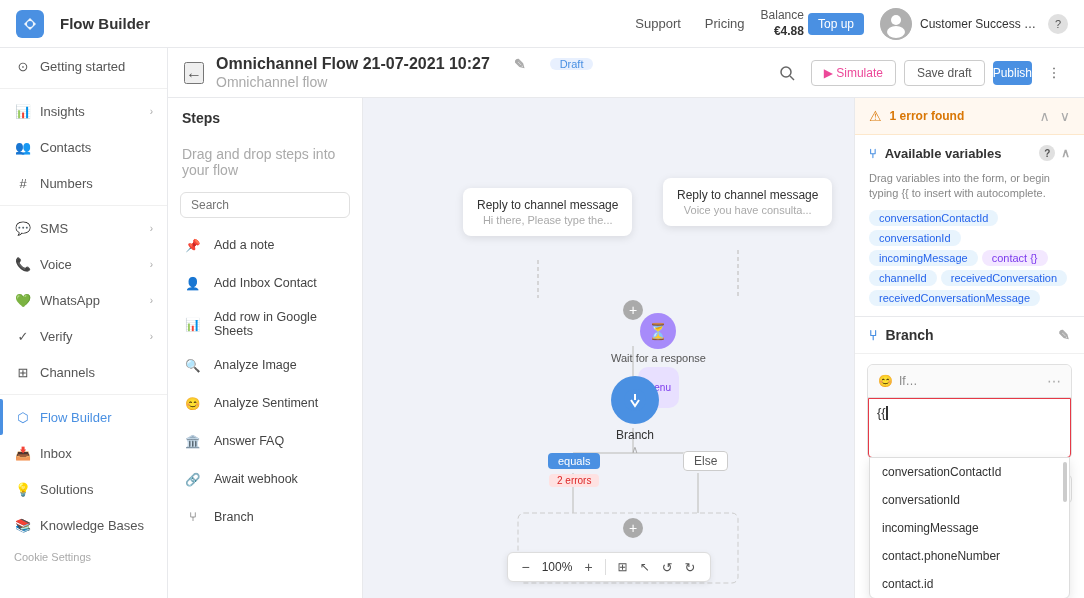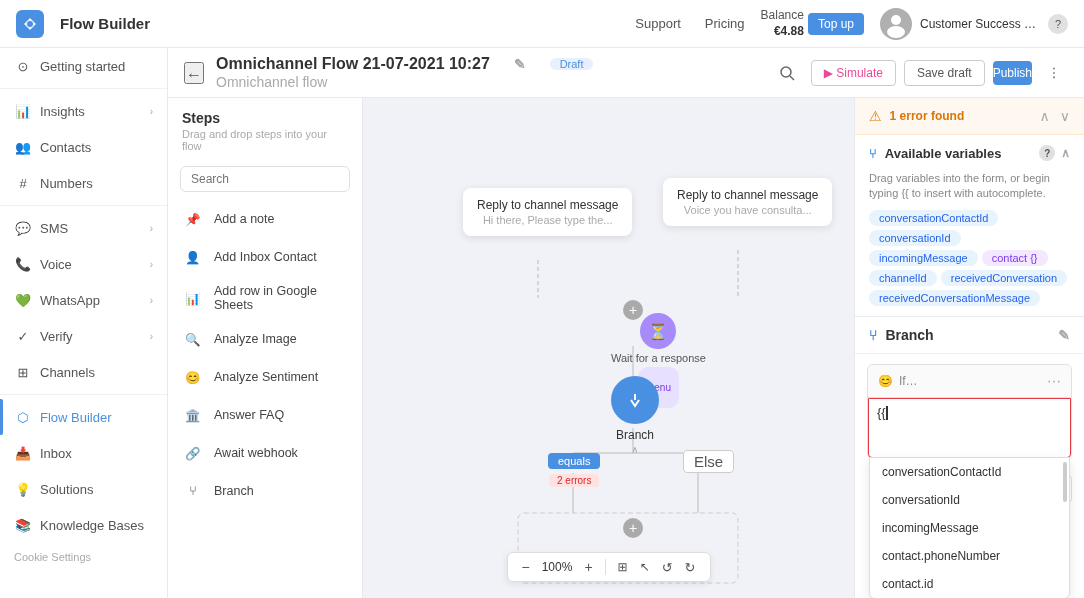--- a/index.html
+++ b/index.html
@@ -117,7 +117,7 @@
     }
     .steps-header { padding: 12px 14px 6px; }
     .steps-title { font-size: 14px; font-weight: 600; color: #333; }
-    .steps-subtitle { font-size: 11px; color: #aaa; margin-top: 2px; }
+    .steps-subtitle { font-size: 14px; color: #aaa; margin-top: 20px; }
     .steps-search {
       margin: 8px 12px;
       display: flex;

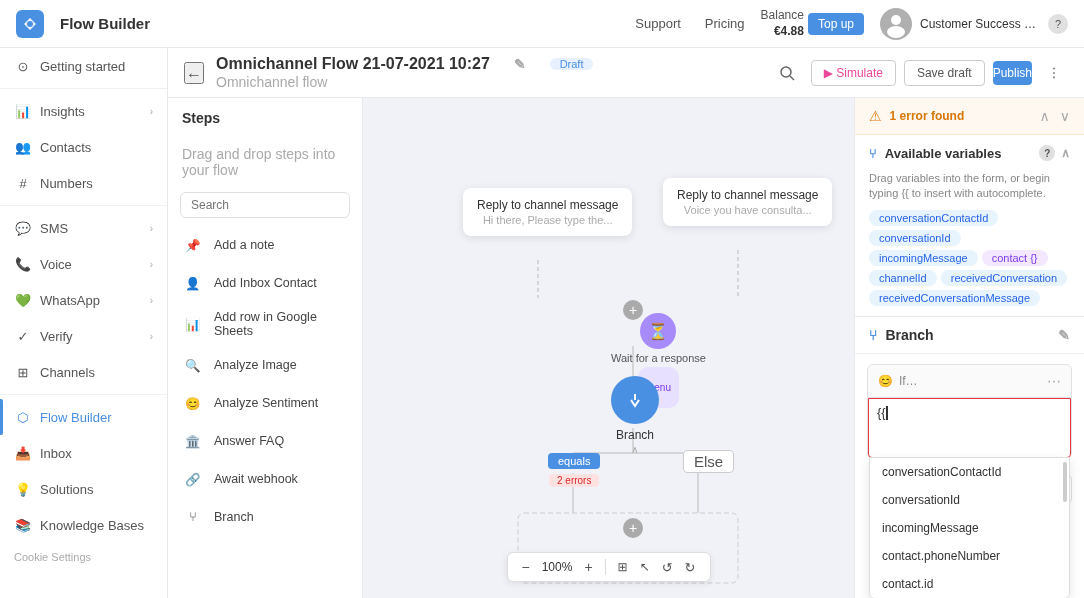--- a/index.html
+++ b/index.html
@@ -218,7 +218,7 @@
     }
     .wait-badge { background: #e8e0ff; color: #7c3aed; border-radius: 10px; padding: 15px 8px; font-size: 10px; margin-top: 3px; }
     .equals-badge { background: #4a90e2; color: #fff; border-radius: 4px; padding: 2px 10px; font-size: 11px; }
-    .else-badge { background: #fff; color: #555; border: 1px solid #ccc; border-radius: 4px; padding: 2px 10px; font-size: 15px; }
+    .else-badge { background: #fff; color: #555; border: 1px solid #ccc; border-radius: 4px; padding: 2px 10px; font-size: 12px; }
     .errors-badge { background: #fee2e2; color: #dc2626; border-radius: 4px; padding: 1px 8px; font-size: 10px; margin-top: 2px; }
 
     

